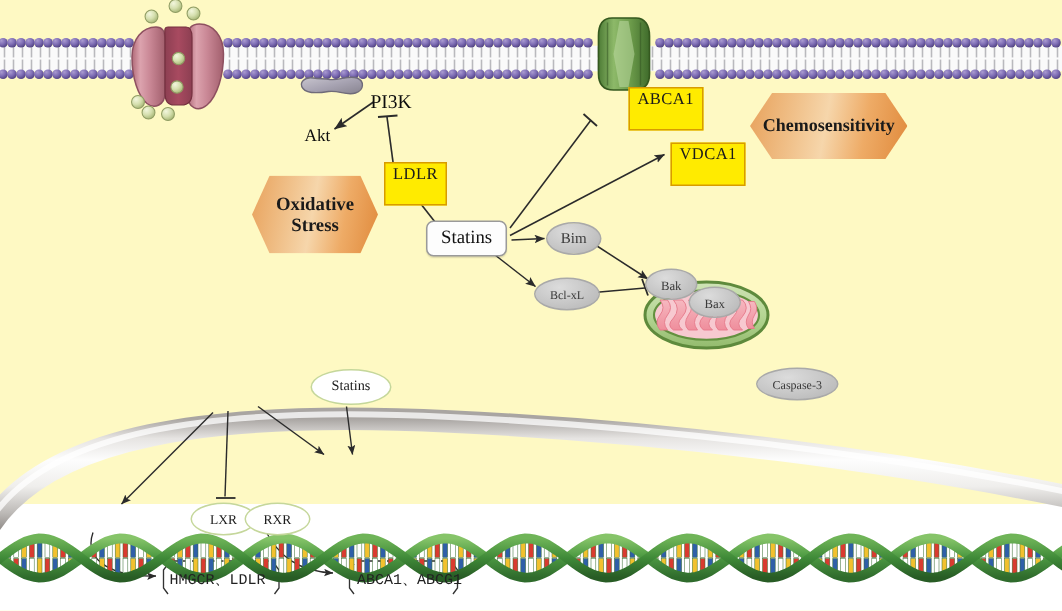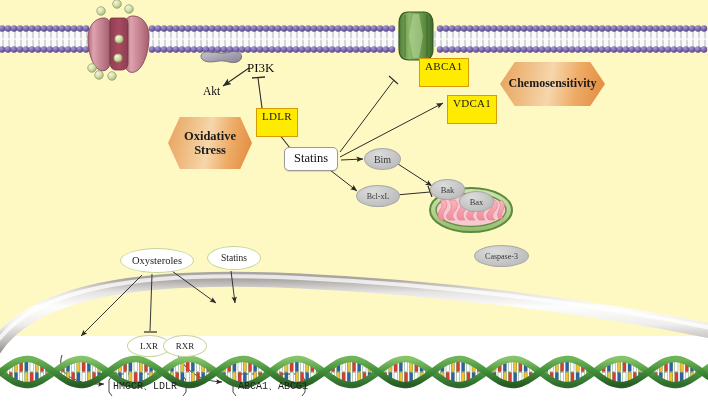--- a/index.html
+++ b/index.html
@@ -999,7 +999,6 @@
 
   <div class="gell" style="left:474px;top:245px;width:53px;height:20px;font-size:8px;text-align:center;">Caspase-3</div>
 
-  <div class="grell" style="left:120px;top:248px;width:72px;height:23px;font-size:10.5px;">Oxysteroles</div>
 
   <div class="grell" style="left:207px;top:246px;width:52px;height:22px;font-size:9.5px;">Statins</div>
 

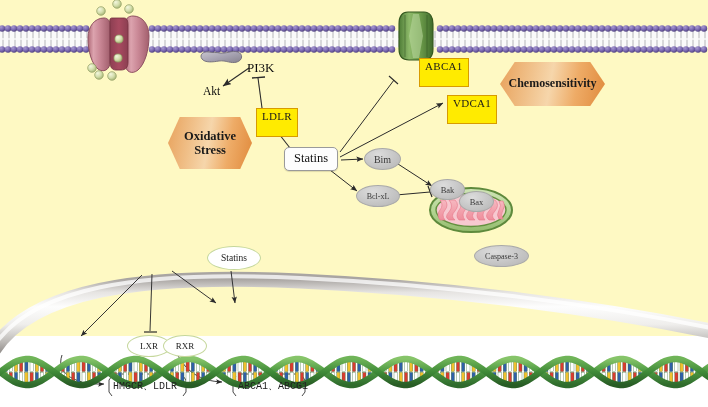--- a/index.html
+++ b/index.html
@@ -997,7 +997,7 @@
 
   <div class="gell" style="left:459px;top:179px;width:33px;height:19px;font-size:8.5px;margin-top:12px;">Bax</div>
 
-  <div class="gell" style="left:474px;top:245px;width:53px;height:20px;font-size:8px;text-align:center;">Caspase-3</div>
+  <div class="gell" style="left:504px;top:245px;width:53px;height:20px;font-size:8px;text-align:center;">Caspase-3</div>
 
 
   <div class="grell" style="left:207px;top:246px;width:52px;height:22px;font-size:9.5px;">Statins</div>

